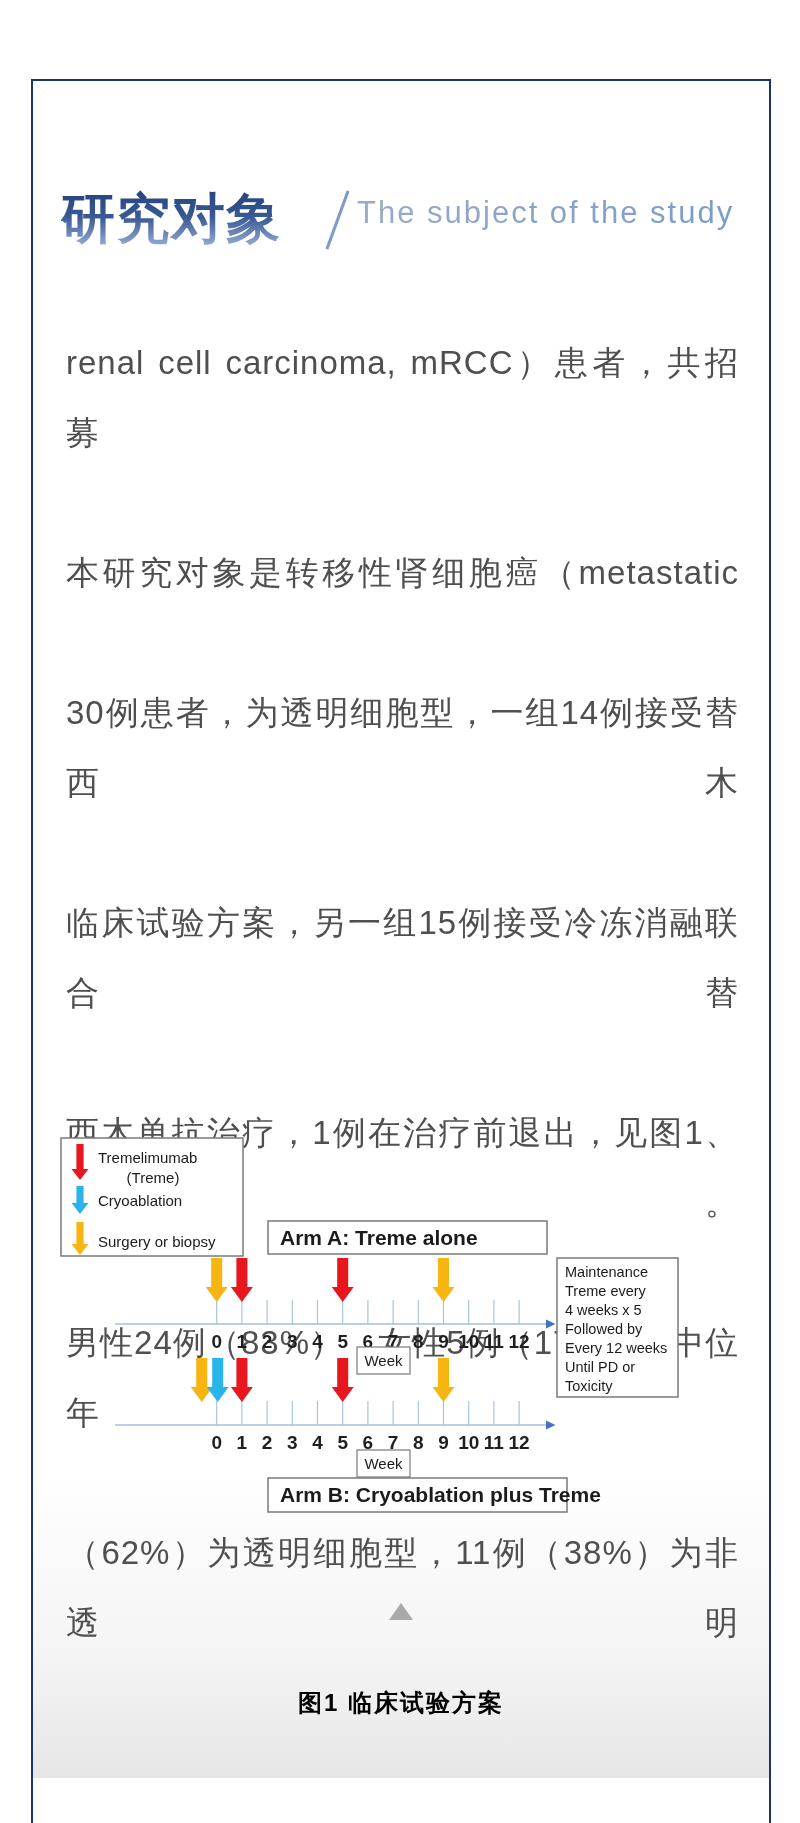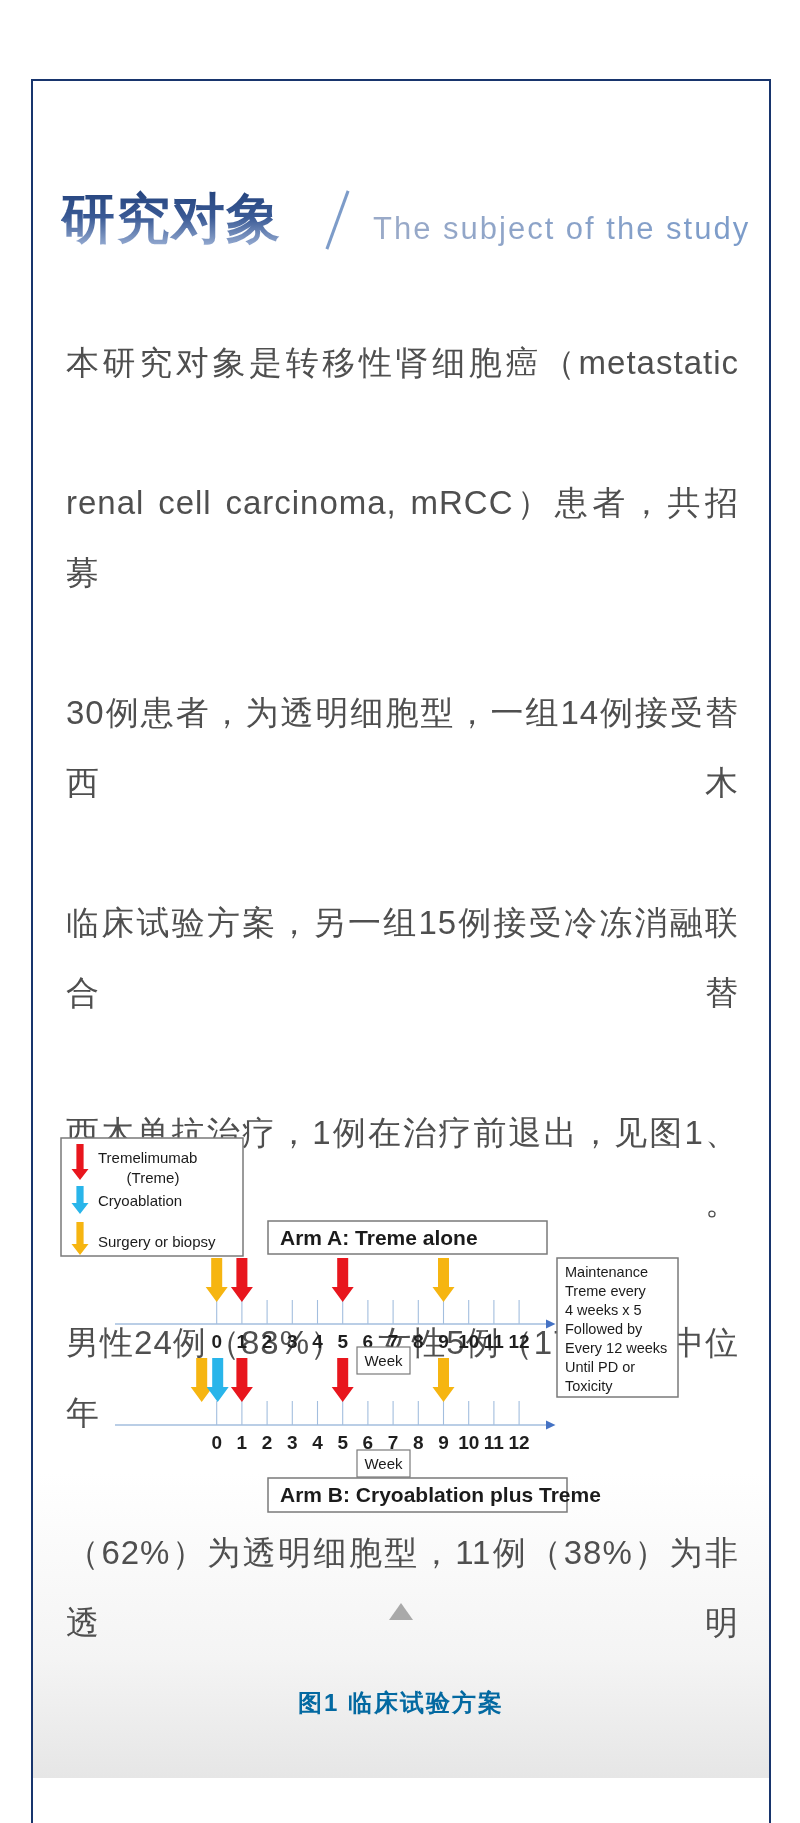--- a/index.html
+++ b/index.html
@@ -18,10 +18,10 @@
       -webkit-background-clip:text;background-clip:text;color:transparent;}
   .slash{position:absolute;left:303px;top:108px;width:3px;height:62px;
       background:#7d9cc9;transform:rotate(20deg);}
-  .subtitle{position:absolute;left:340px;top:114px;font-size:31px;font-weight:300;
+  .subtitle{position:absolute;left:324px;top:114px;font-size:31px;font-weight:300;
       letter-spacing:2px;white-space:nowrap;
       background:linear-gradient(90deg,#9aaac8 0%,#7b9bc9 100%);
-      -webkit-background-clip:text;background-clip:text;color:transparent;margin-top:16px;}
+      -webkit-background-clip:text;background-clip:text;color:transparent;}
 
   
   .body-text{position:absolute;left:33px;top:247px;width:673px;

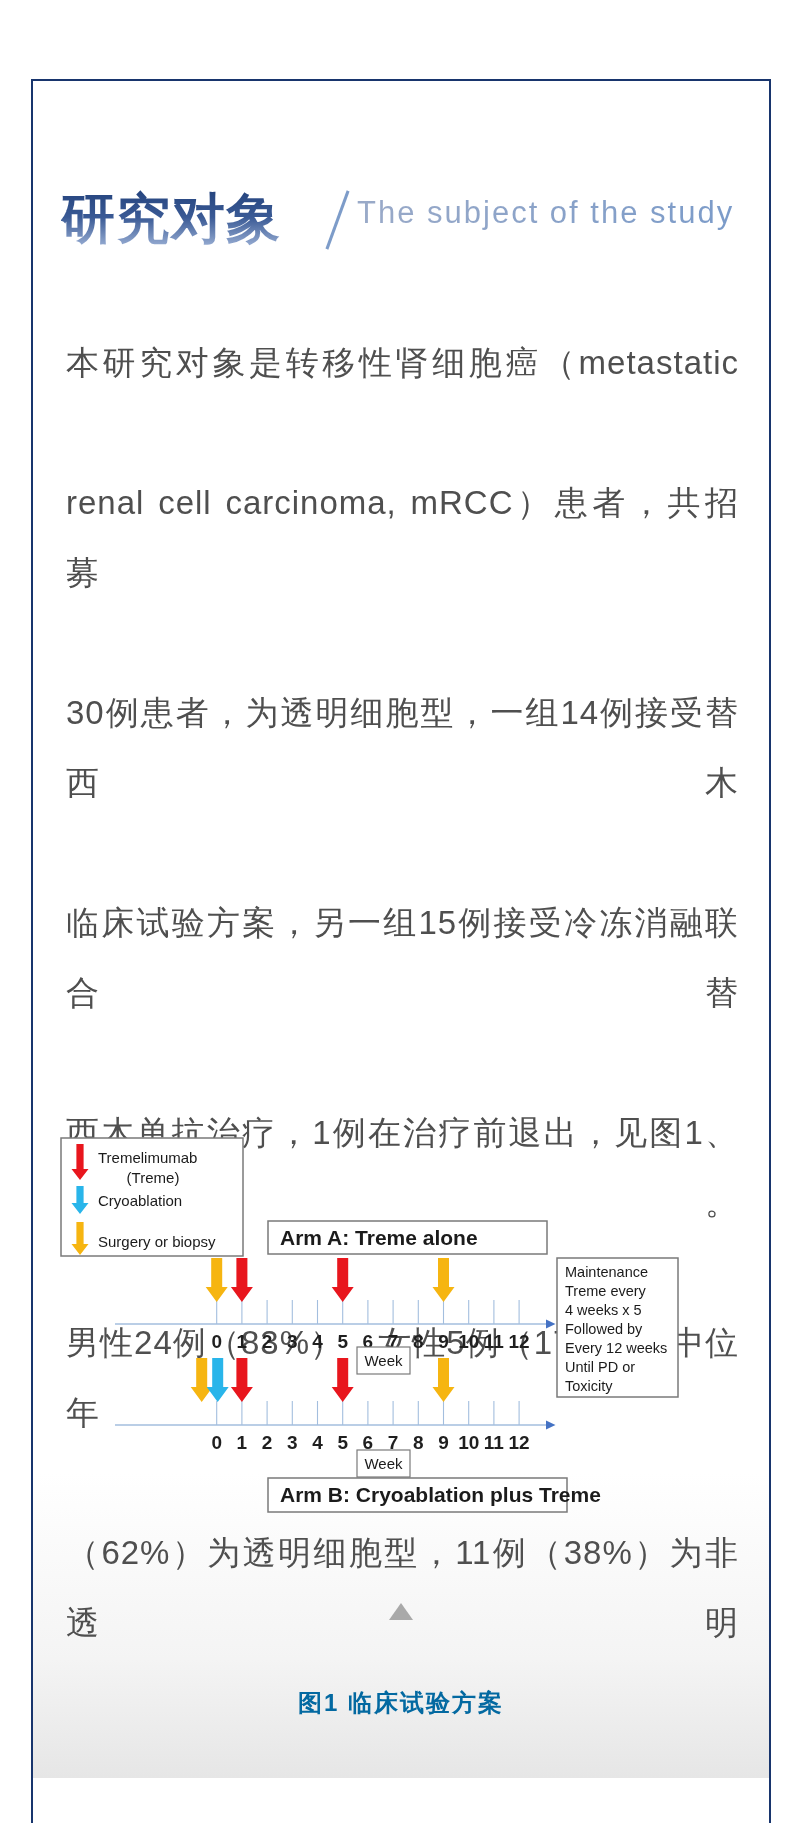--- a/index.html
+++ b/index.html
@@ -62,8 +62,8 @@
     <div class="subtitle">The subject of the study</div>
 
     <div class="body-text">
+      <div class="bline">renal cell carcinoma, mRCC）患者，共招募</div>
       <div class="bline">本研究对象是转移性肾细胞癌（metastatic</div>
-      <div class="bline">renal cell carcinoma, mRCC）患者，共招募</div>
       <div class="bline">30例患者，为透明细胞型，一组14例接受替西木</div>
       <div class="bline">临床试验方案，另一组15例接受冷冻消融联合替</div>
       <div class="bline">西木单抗治疗，1例在治疗前退出，见图1、2。</div>

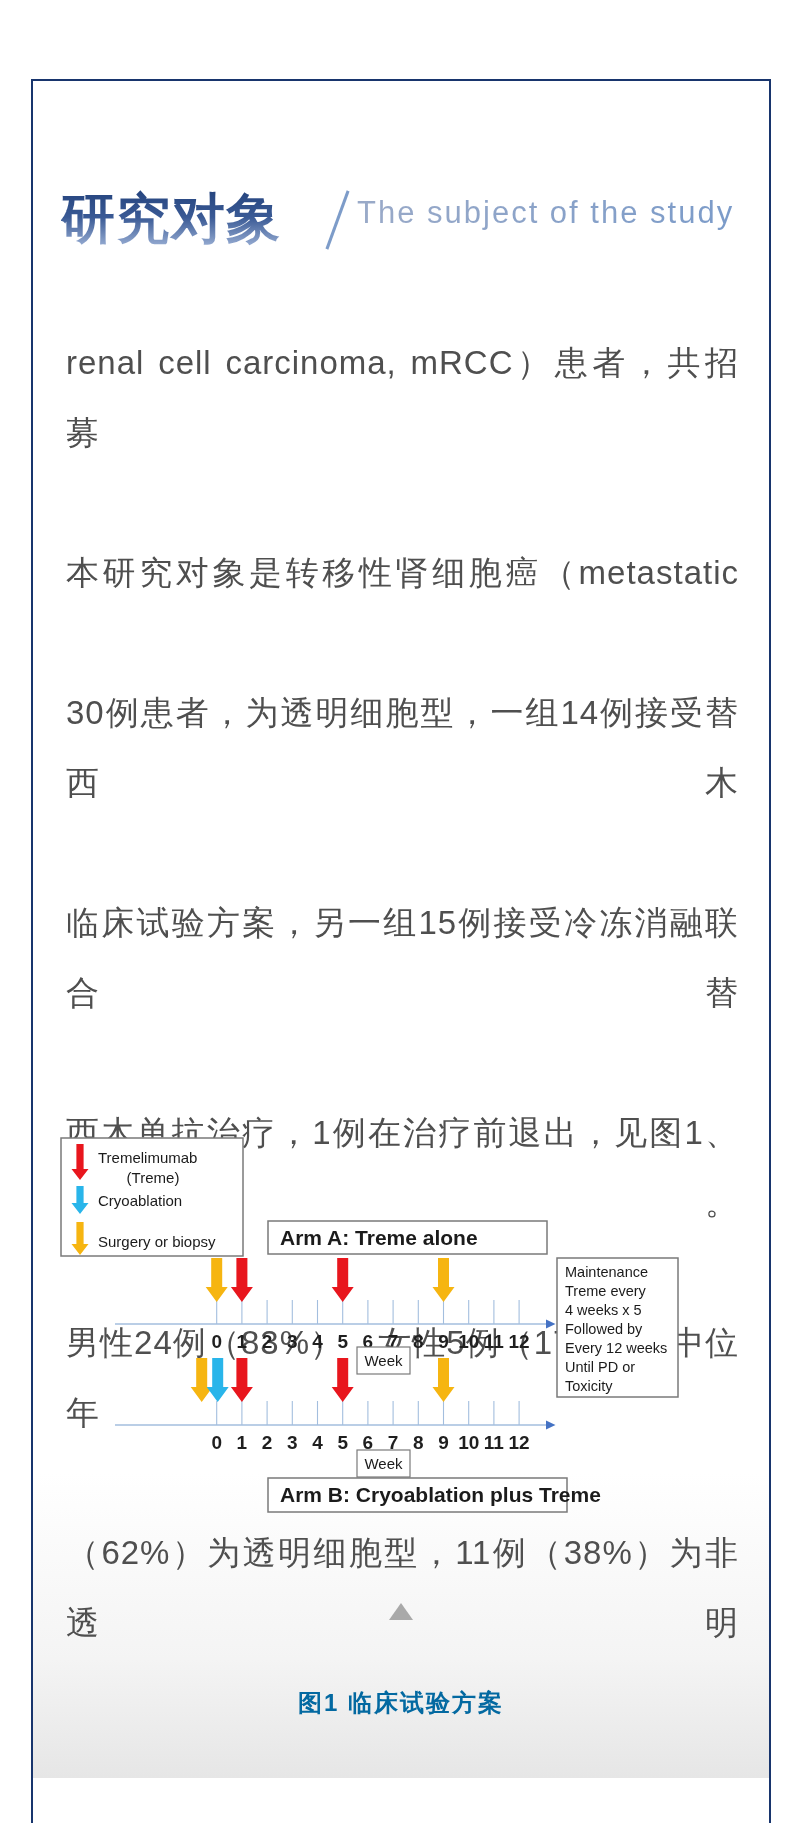--- a/index.html
+++ b/index.html
@@ -48,7 +48,7 @@
       width:0;height:0;border-left:12px solid transparent;border-right:12px solid transparent;
       border-bottom:17px solid #a9a9a9;cursor:pointer;}
   .caption{position:absolute;left:0;top:1606px;width:100%;text-align:center;
-      font-size:24px;font-weight:700;color:#0369a1;letter-spacing:2px;}
+      font-size:24px;font-weight:700;color:#000000;letter-spacing:2px;}
 </style>
 </head>
 <body>

